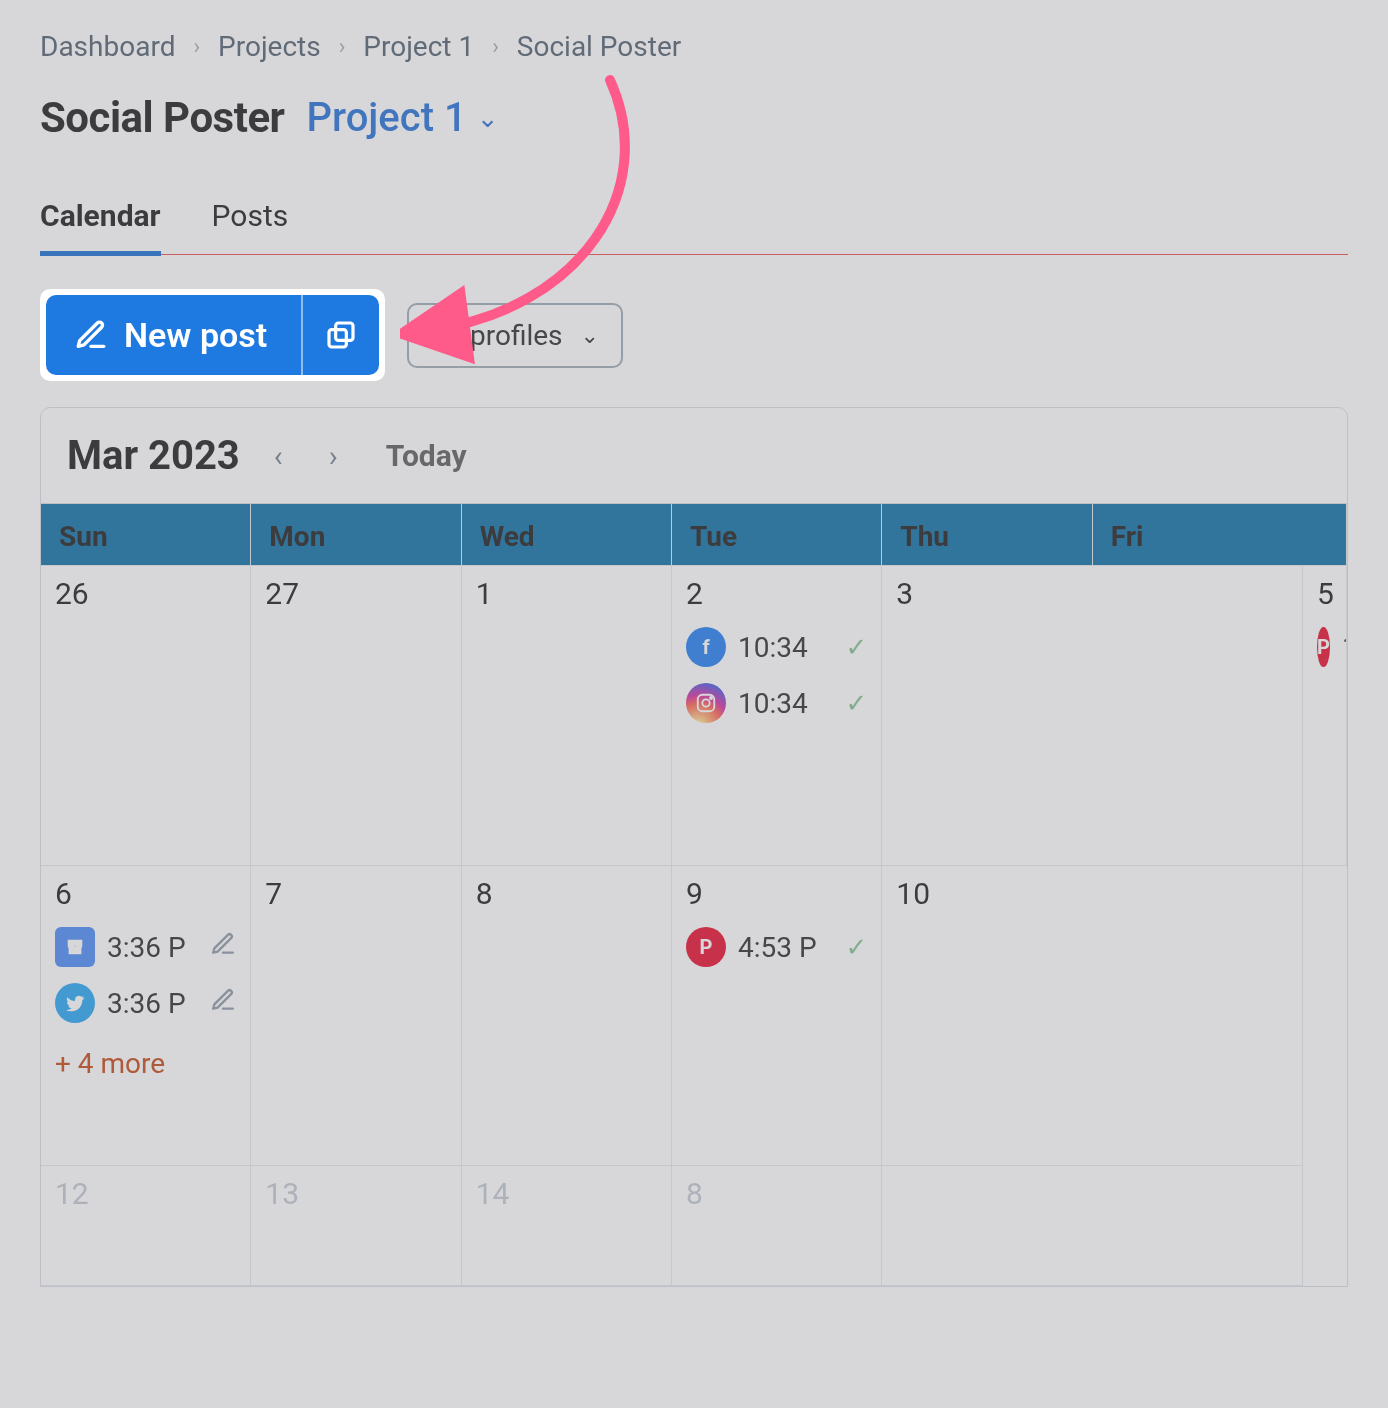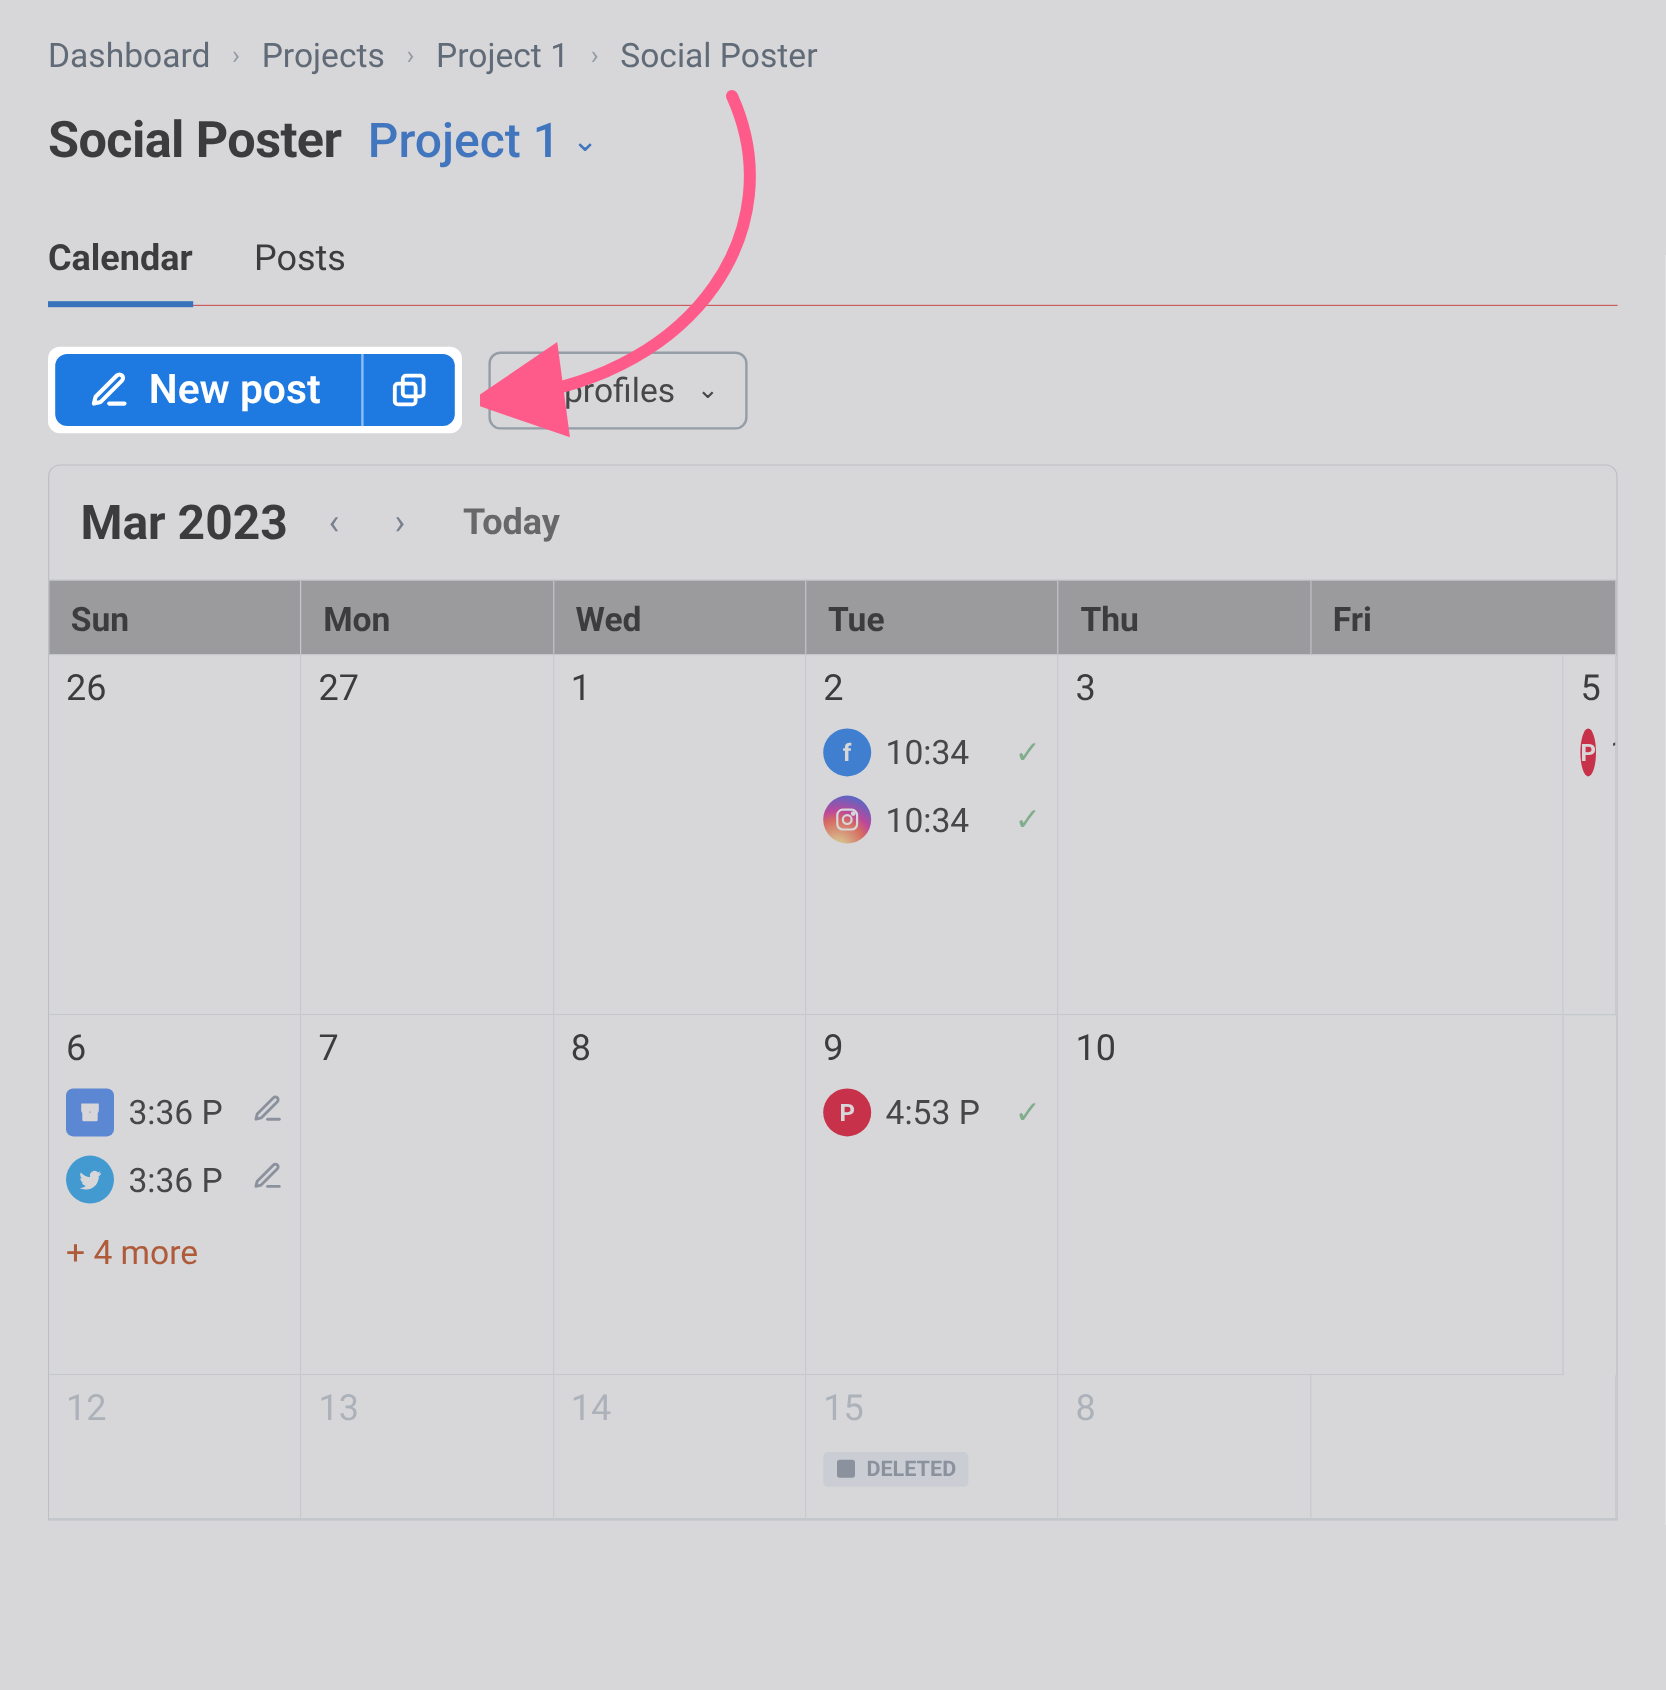--- a/index.html
+++ b/index.html
@@ -83,7 +83,7 @@
     background: #1e7ae0;
     border-radius: 10px;
     overflow: hidden;
-    height: 60px;
+    height: 80px;
   }
   .newpost .main {
     display: flex;

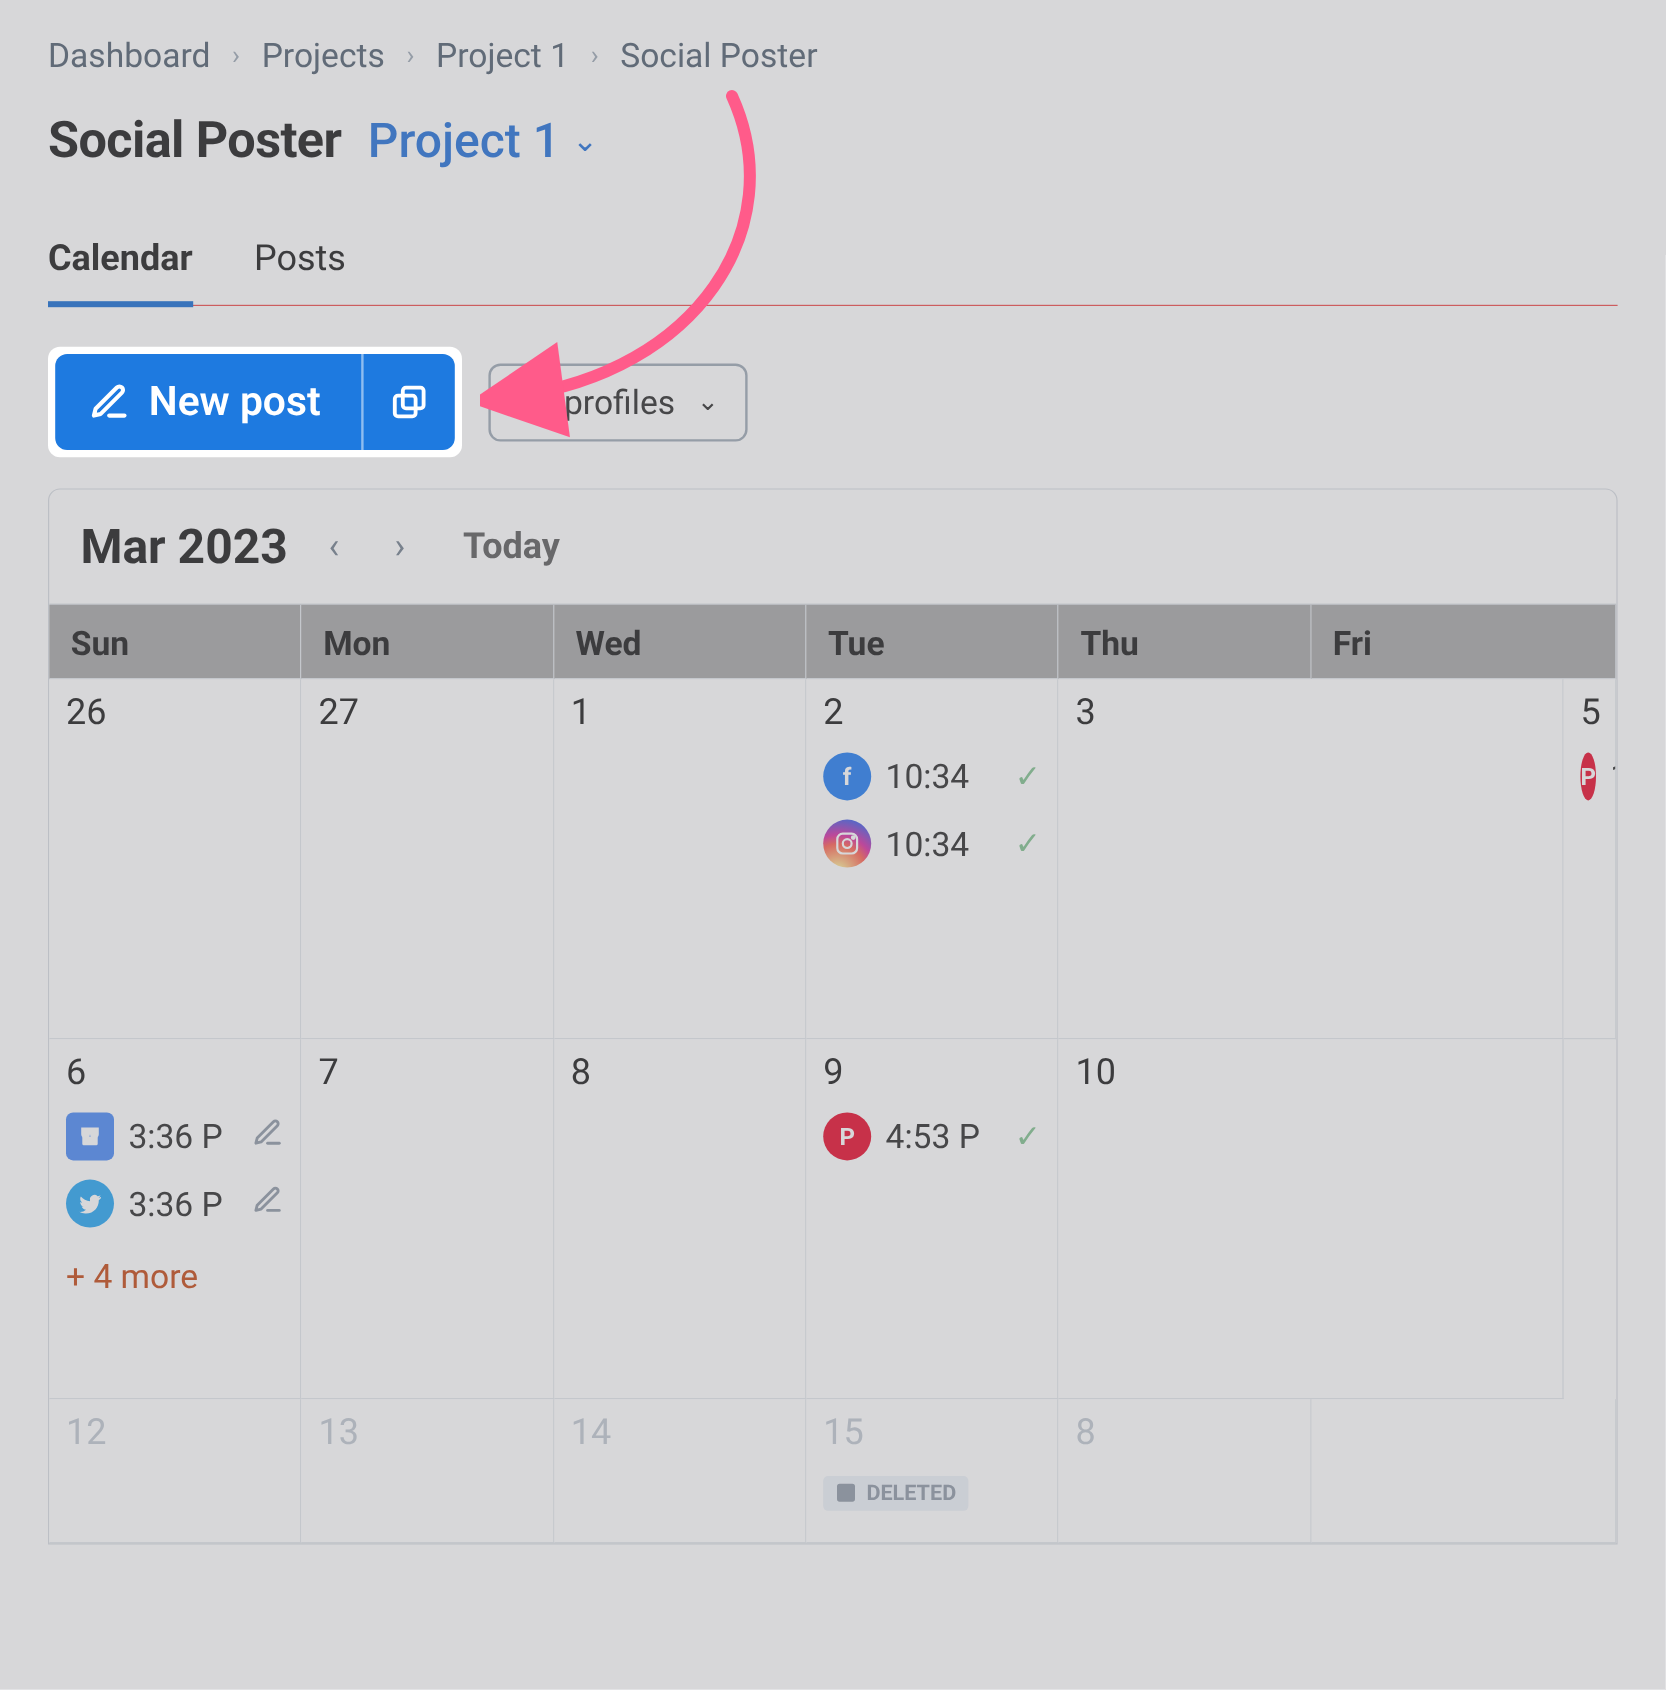--- a/index.html
+++ b/index.html
@@ -153,7 +153,7 @@
     color: #111;
     border-right: 1px solid #e2e6eb;
     border-bottom: 1px solid #e2e6eb;
-    background: #a3a3a3;
+    background: #0369a1;
   }
   .dayhead:last-child { border-right: none; }
   .daycell {

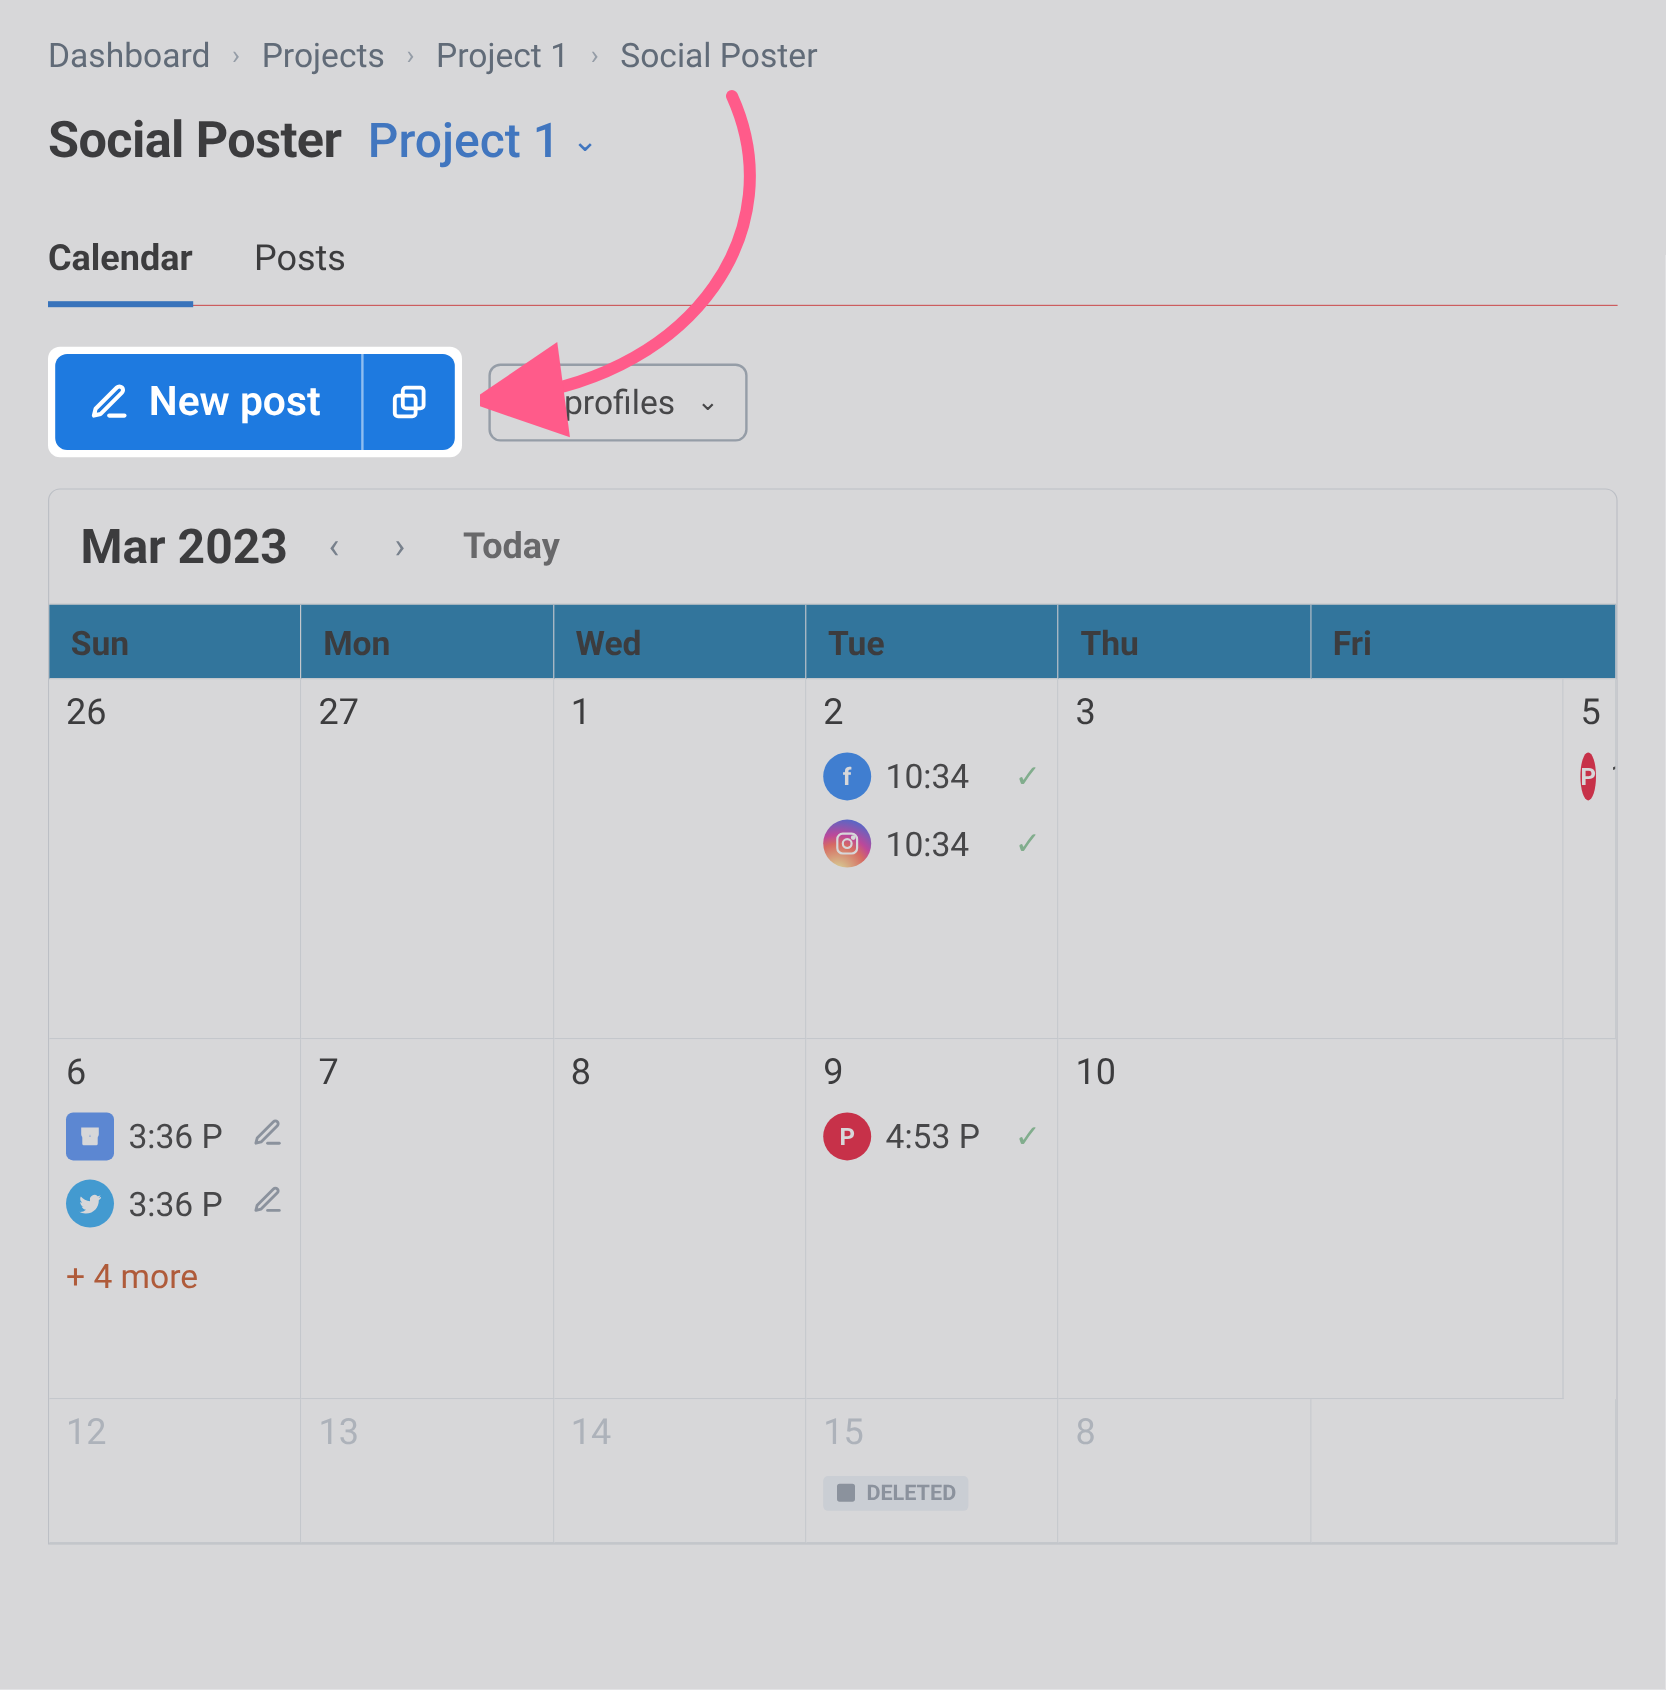--- a/index.html
+++ b/index.html
@@ -382,15 +382,6 @@
           <div class="num">14</div>
         </div>
       <div class="daycell">
-        <div class="num">15</div>
-        <div class="deleted-badge">
-          <svg width="18" height="18" viewBox="0 0 24 24" fill="#8a95a3">
-              <rect x="2" y="2" width="20" height="20" rx="3"></rect>
-            </svg>
-          <span>DELETED</span>
-        </div>
-      </div>
-      <div class="daycell">
           <div class="num">8</div>
         </div>
       <div class="daycell" style="grid-column: span 2;">

